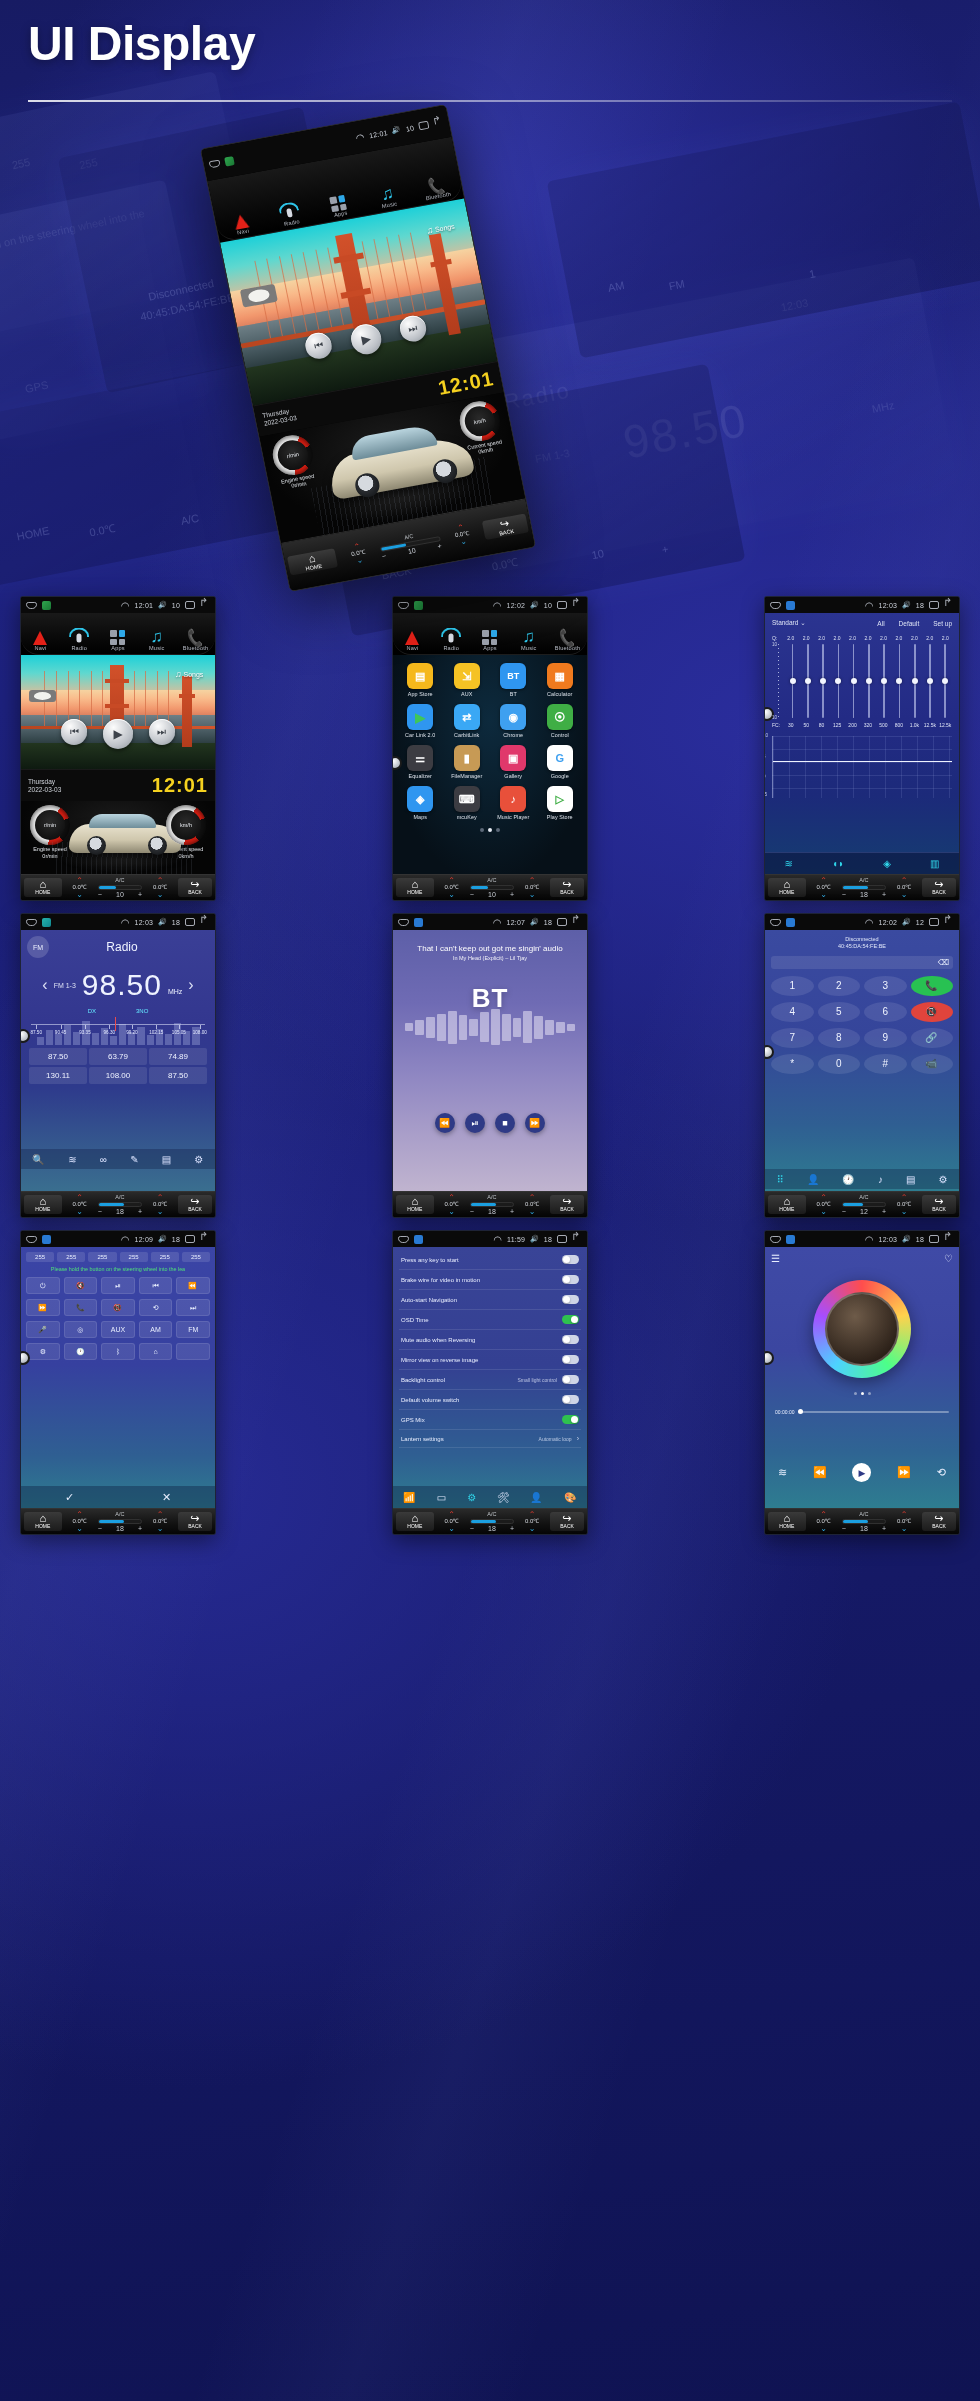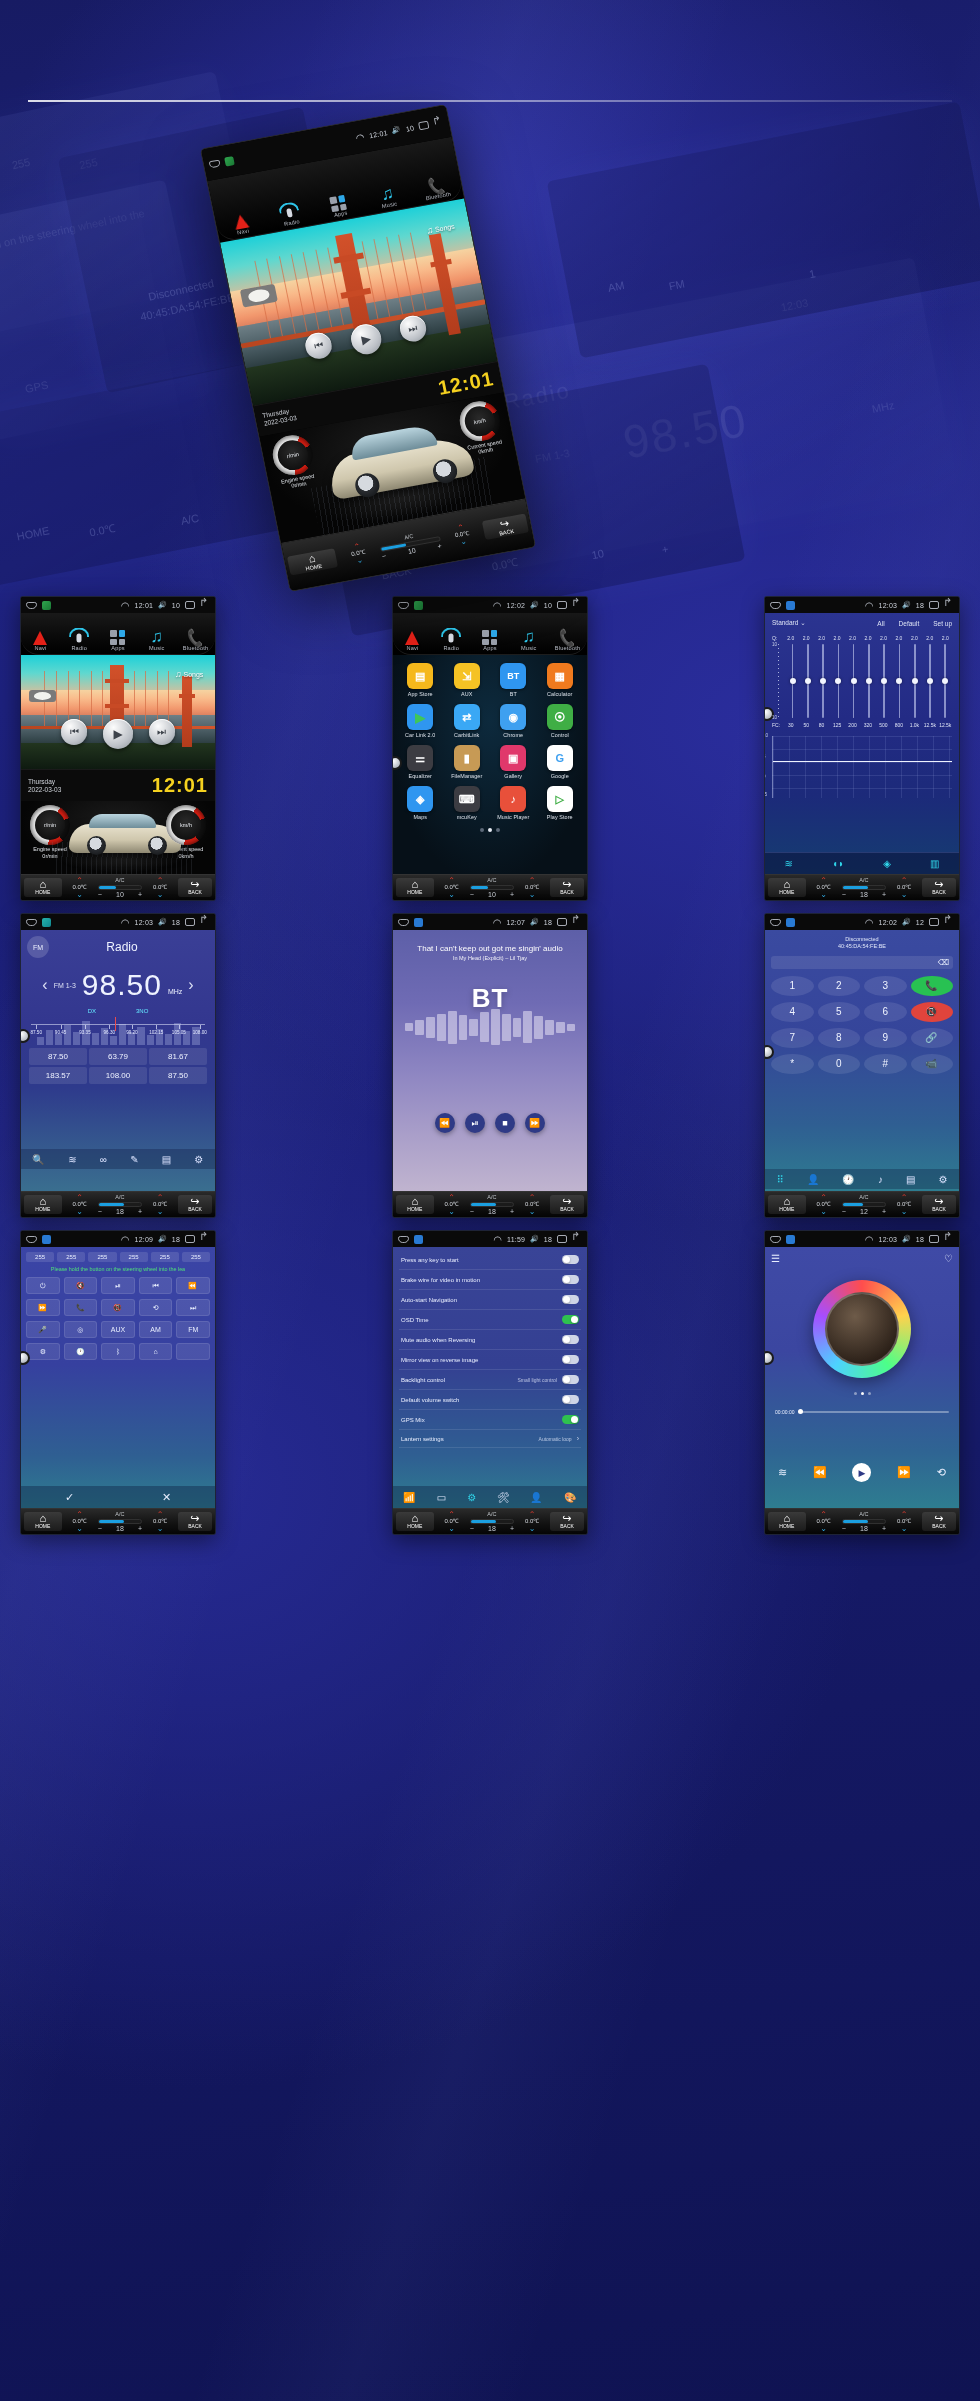--- a/index.html
+++ b/index.html
@@ -570,6 +570,7 @@
 </div>
 
 <div class="header">
+  <h1>UI Display</h1>
   <div class="rule"></div>
 </div>
 

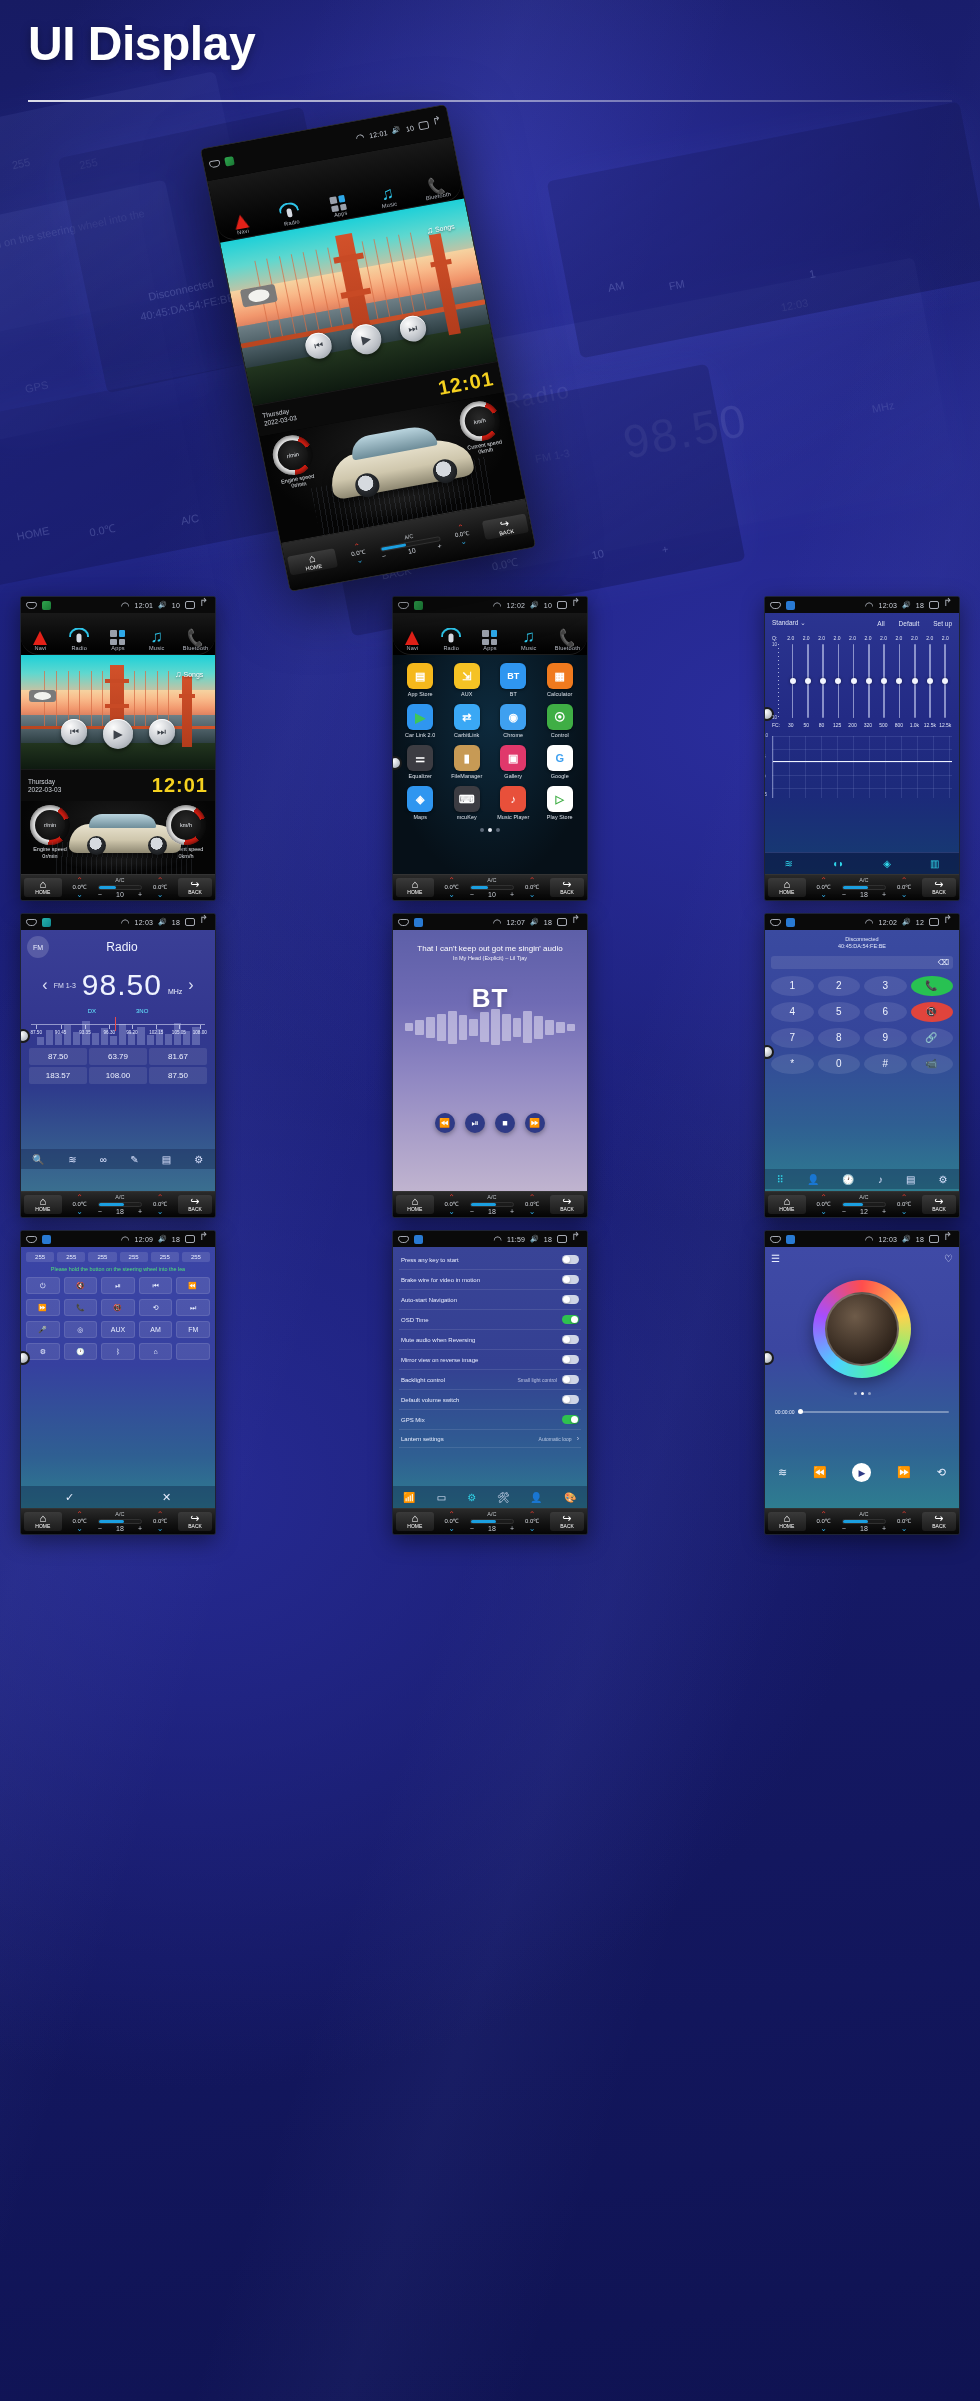--- a/index.html
+++ b/index.html
@@ -1240,7 +1240,7 @@
       <div class="presets">
         <div>87.50</div>
         <div>63.79</div>
-        <div>81.67</div>
+        <div>74.89</div>
         <div>183.57</div>
         <div>108.00</div>
         <div>87.50</div>

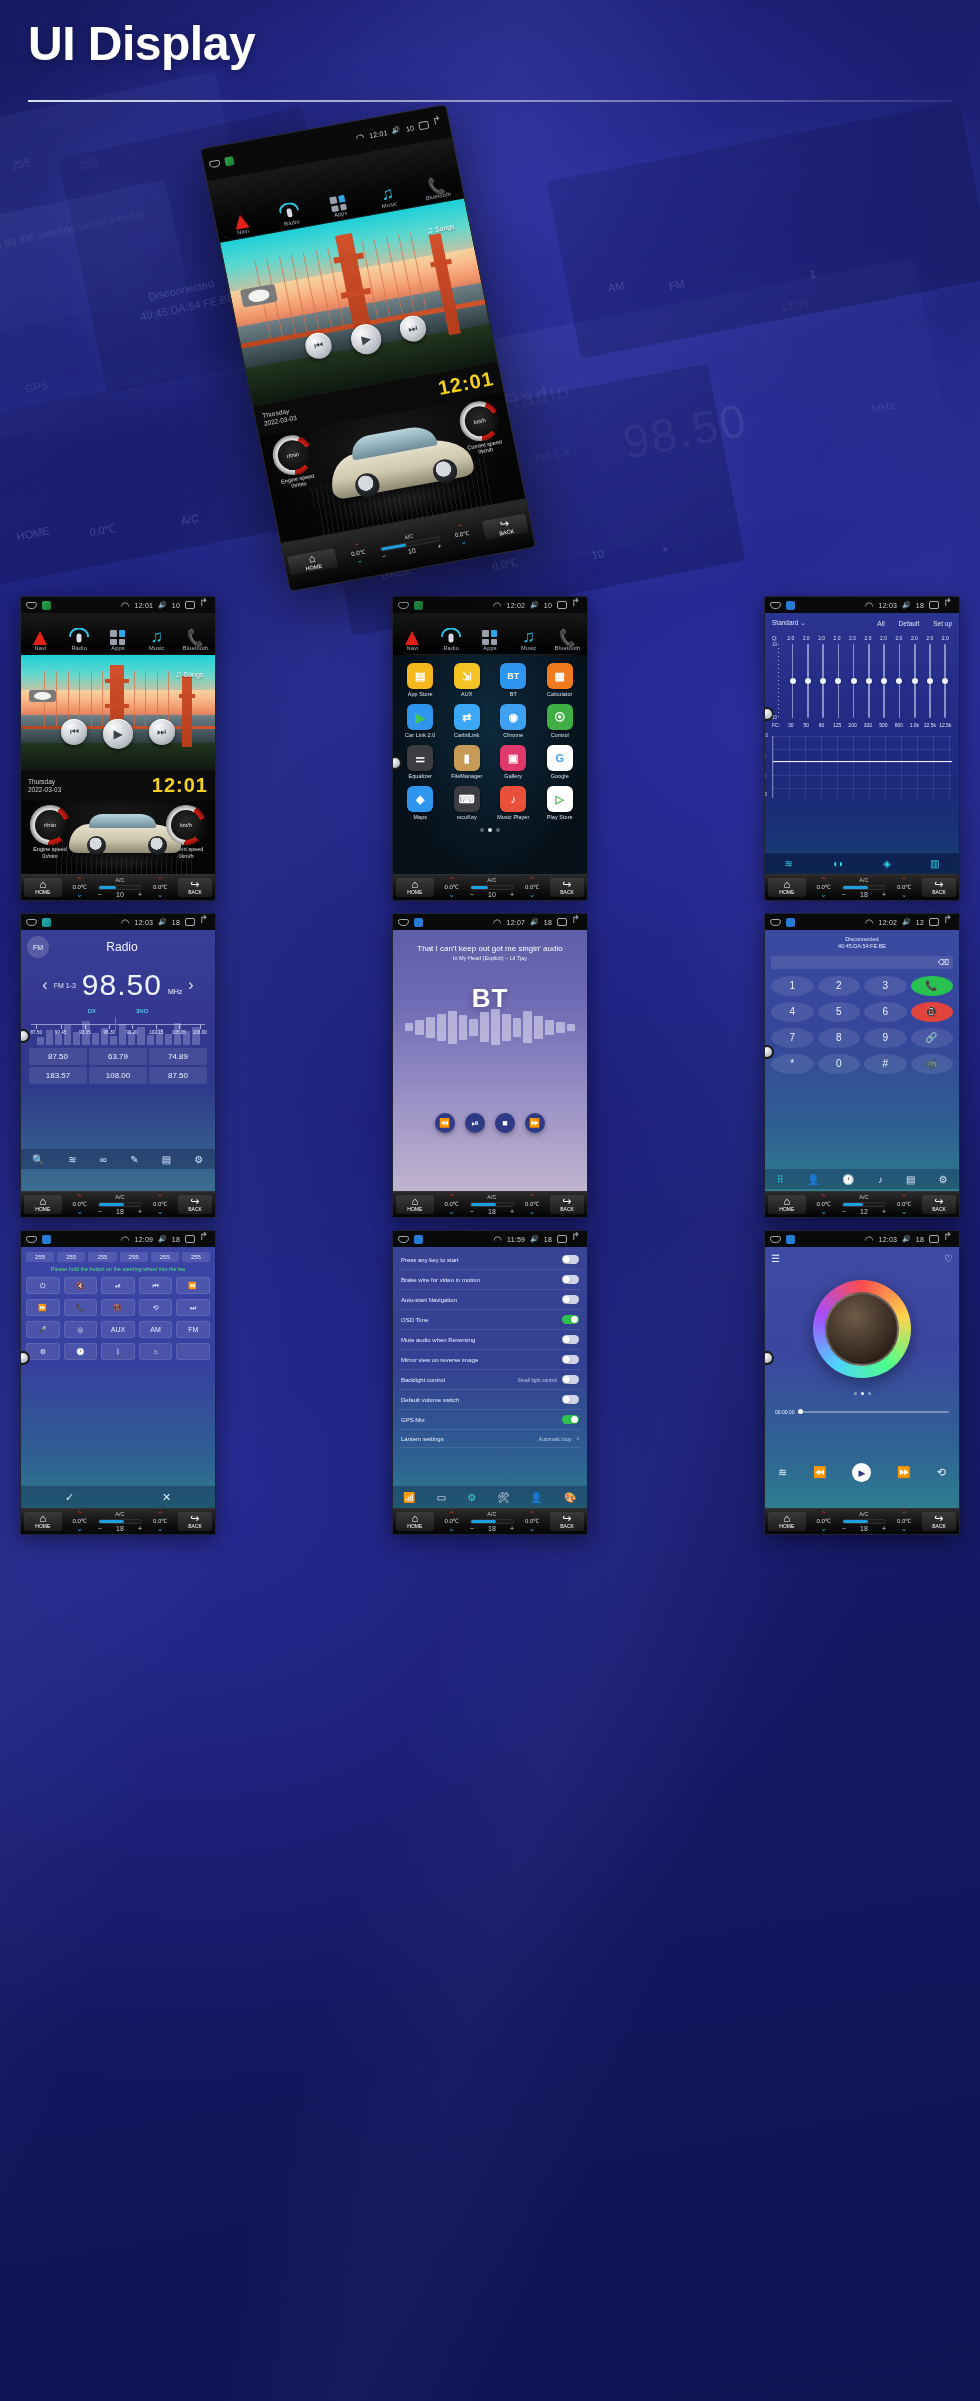--- a/index.html
+++ b/index.html
@@ -1241,7 +1241,7 @@
         <div>87.50</div>
         <div>63.79</div>
         <div>74.89</div>
-        <div>183.57</div>
+        <div>130.11</div>
         <div>108.00</div>
         <div>87.50</div>
       </div>

